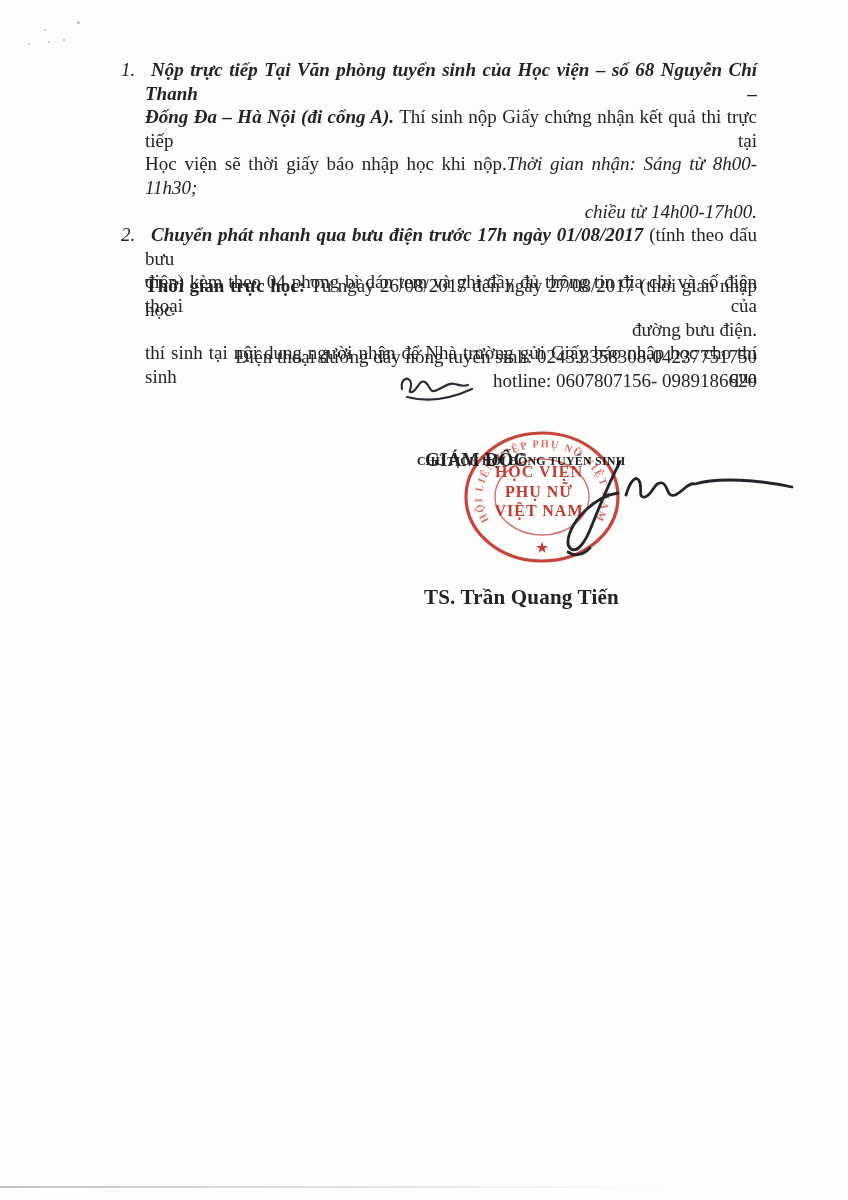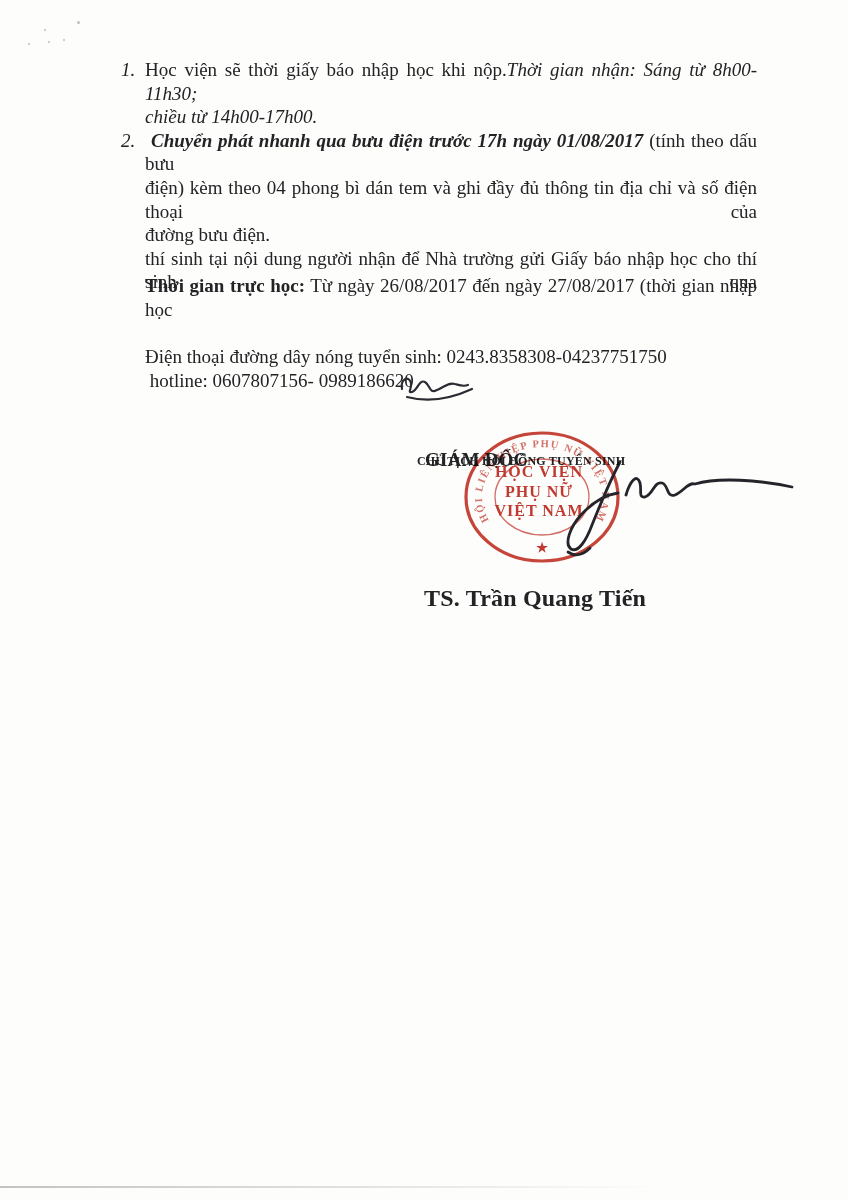--- a/index.html
+++ b/index.html
@@ -44,6 +44,7 @@
     <div class="list-item">
       <span class="num">1.</span>
       <div>
+          <div class="tline j fi"><span class="run-bi">Nộp trực tiếp Tại Văn phòng tuyển sinh của Học viện – số 68 Nguyễn Chí Thanh –</span></div>
           <div class="tline j"><span class="run-r">Học viện sẽ thời giấy báo nhập học khi nộp.</span><span class="run-i">Thời gian nhận: Sáng từ 8h00-11h30;</span></div>
           <div class="tline"><span class="run-i">chiều từ 14h00-17h00.</span></div>
         </div>

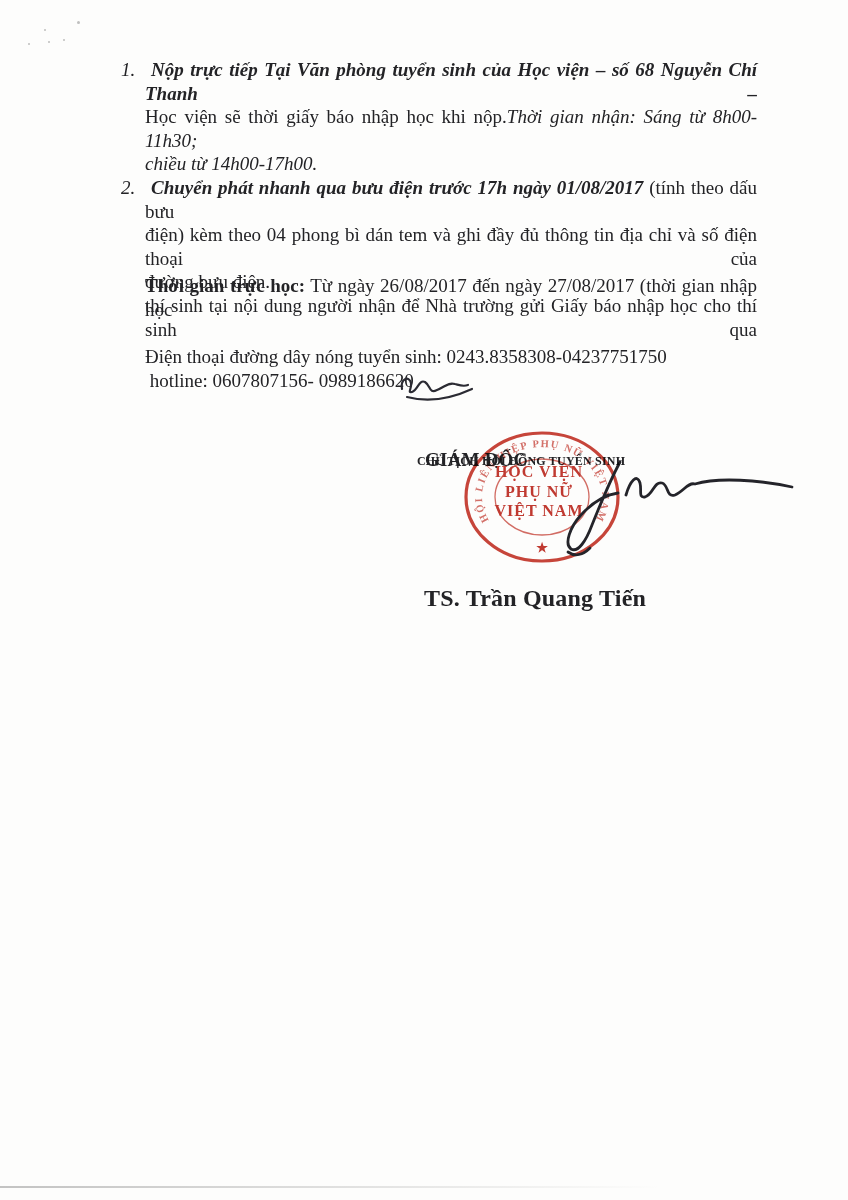--- a/index.html
+++ b/index.html
@@ -45,6 +45,7 @@
       <span class="num">1.</span>
       <div>
           <div class="tline j fi"><span class="run-bi">Nộp trực tiếp Tại Văn phòng tuyển sinh của Học viện – số 68 Nguyễn Chí Thanh –</span></div>
+          <div class="tline j"><span class="run-bi">Đống Đa – Hà Nội (đi cổng A).</span><span class="run-r"> Thí sinh nộp Giấy chứng nhận kết quả thi trực tiếp tại</span></div>
           <div class="tline j"><span class="run-r">Học viện sẽ thời giấy báo nhập học khi nộp.</span><span class="run-i">Thời gian nhận: Sáng từ 8h00-11h30;</span></div>
           <div class="tline"><span class="run-i">chiều từ 14h00-17h00.</span></div>
         </div>

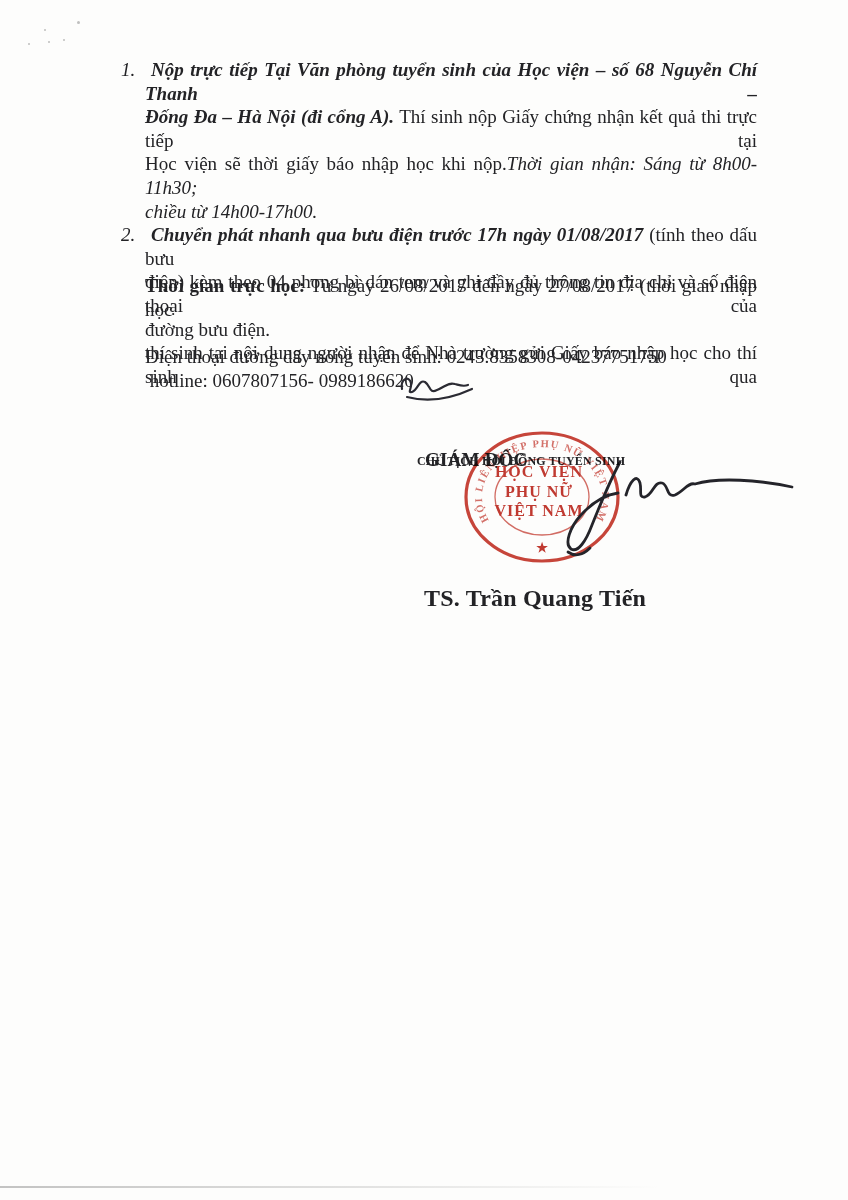--- a/index.html
+++ b/index.html
@@ -9,7 +9,7 @@
     overflow:hidden;margin:0 auto;
   }
   .tblock{position:absolute;font-size:19px;line-height:23.6px;width:612px;left:145px;}
-  .tline{text-align:left;white-space:pre-wrap;}
+  .tline{text-align:right;white-space:pre-wrap;}
   .tline.j{text-align:justify;text-align-last:justify;}
   .tline.fi{text-indent:6px;}
   .run-bi{font-weight:700;font-style:italic;}

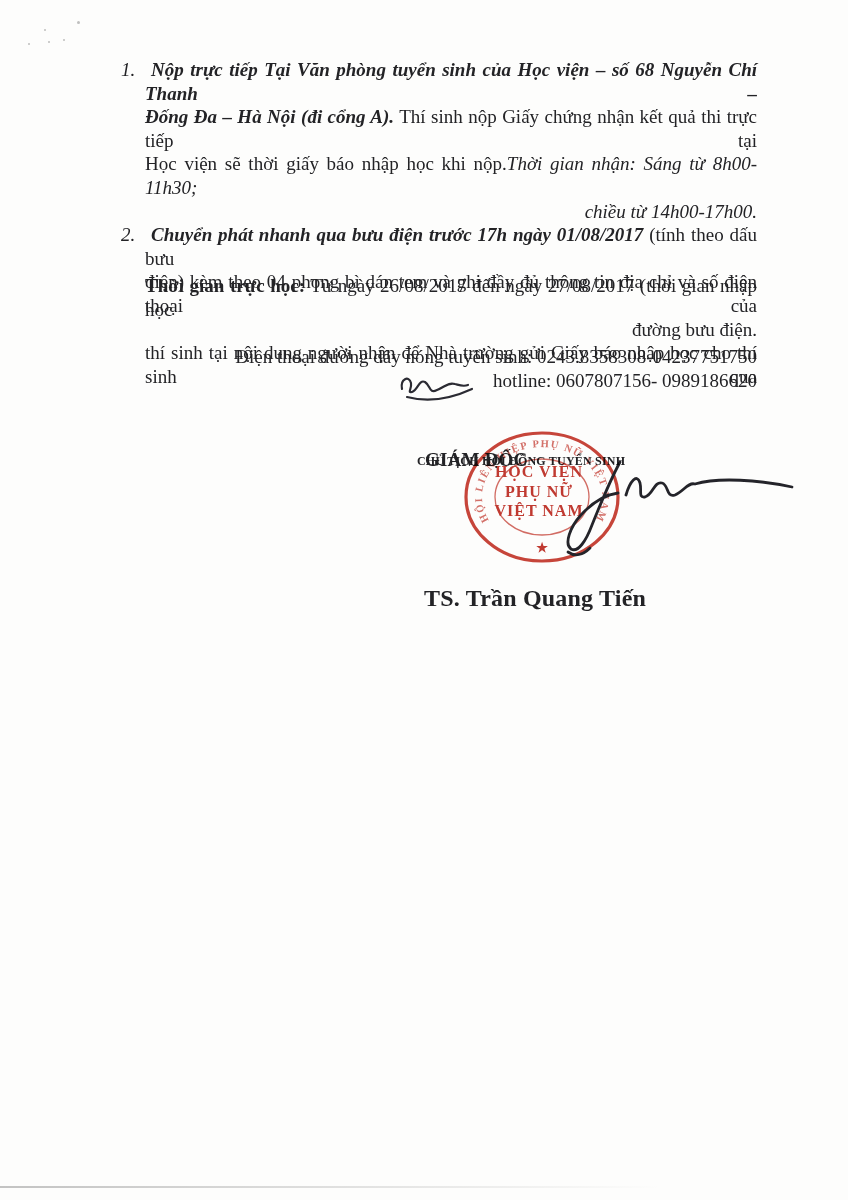--- a/index.html
+++ b/index.html
@@ -21,7 +21,7 @@
   .heading{position:absolute;text-align:left;font-weight:700;letter-spacing:.2px;z-index:2;margin-top:32px;}
   #h-role1{top:417px;left:425px;width:280px;font-size:19px;}
   #h-role2{top:422px;left:417px;width:300px;font-size:12px;}
-  #h-signer{top:553px;left:424px;width:300px;font-size:24px;z-index:2;}
+  #h-signer{top:553px;left:424px;width:300px;font-size:21px;z-index:2;}
   #stamp-svg{position:absolute;left:440px;top:405px;width:380px;height:185px;z-index:3;
              mix-blend-mode:multiply;pointer-events:none;}
   #hotline-mark-svg{position:absolute;left:388px;top:363px;width:110px;height:48px;z-index:2;pointer-events:none;}

